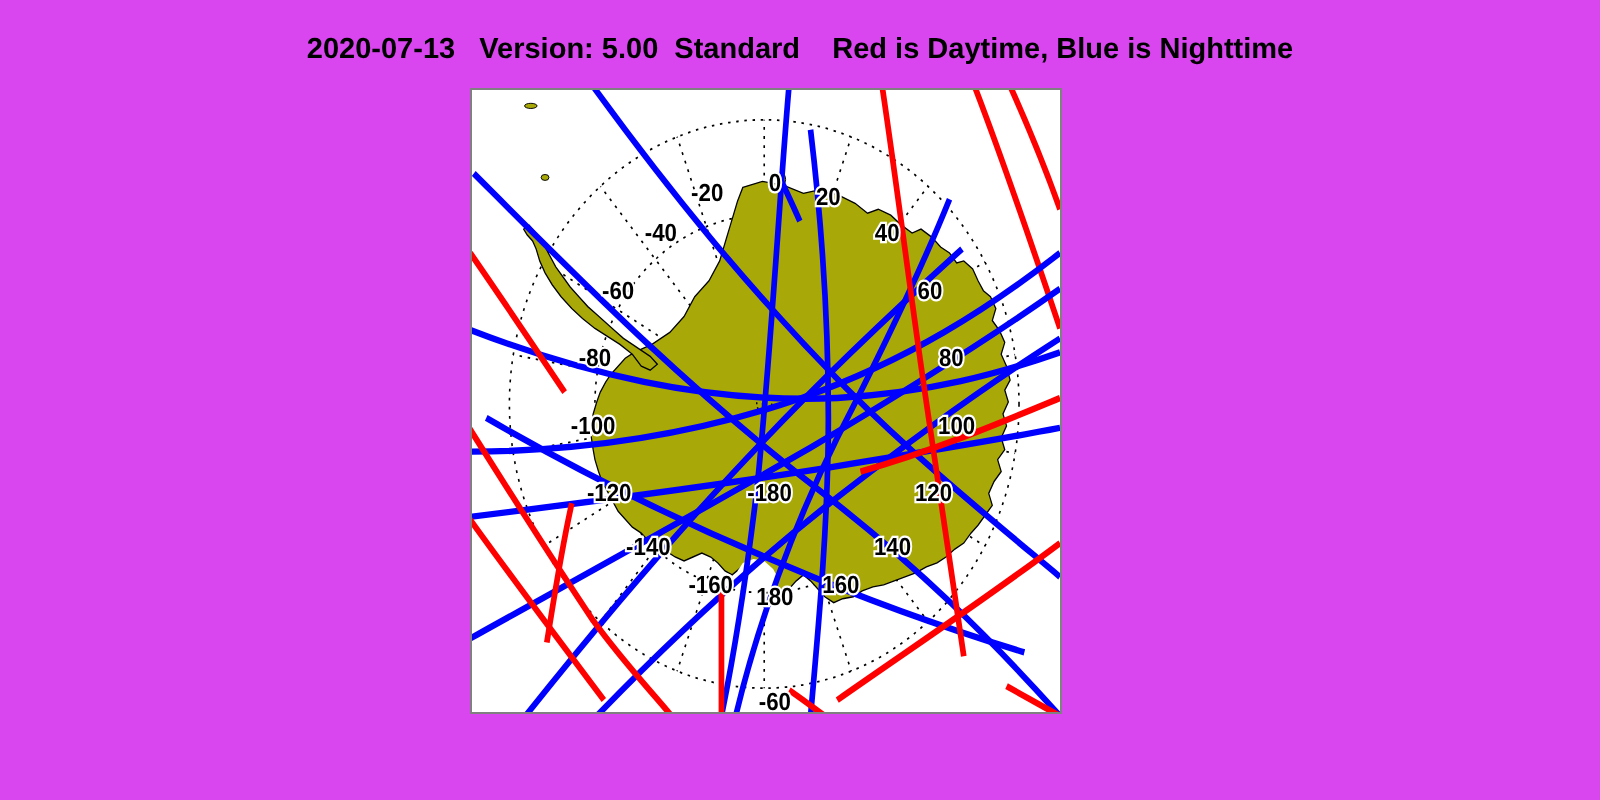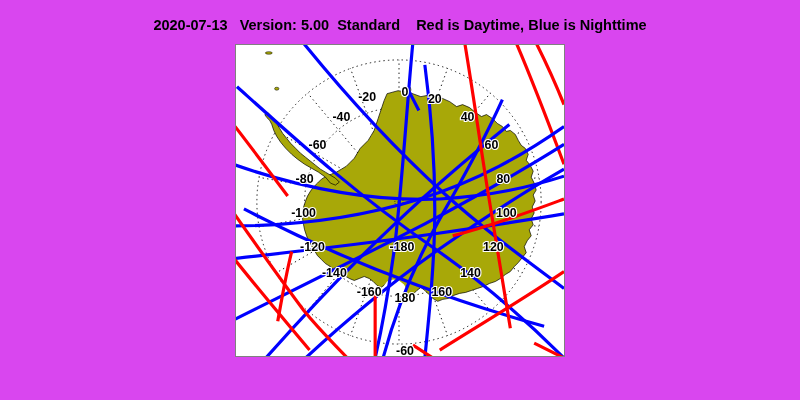--- a/index.html
+++ b/index.html
@@ -39,7 +39,7 @@
     position: absolute;
     left: 235px;
     top: 44px;
-    width: 330px;
+    width: 296px;
     height: 313px;
     border: 1px solid #808080;
     box-sizing: border-box;

